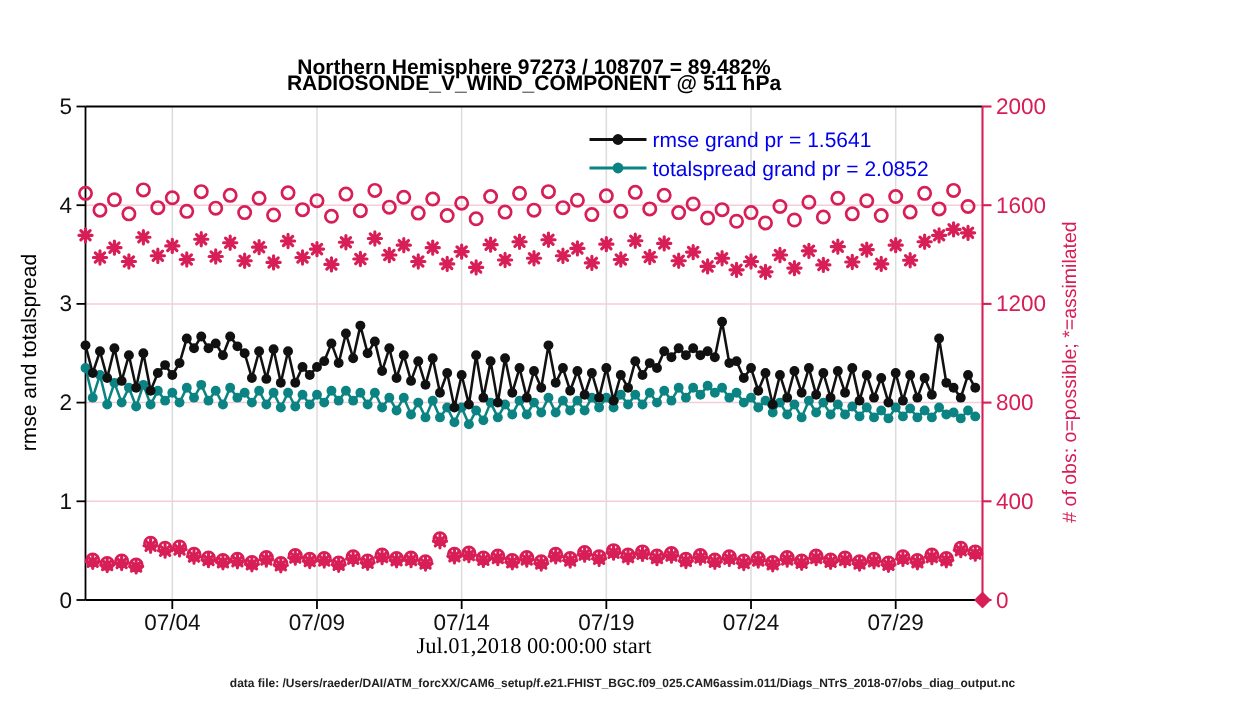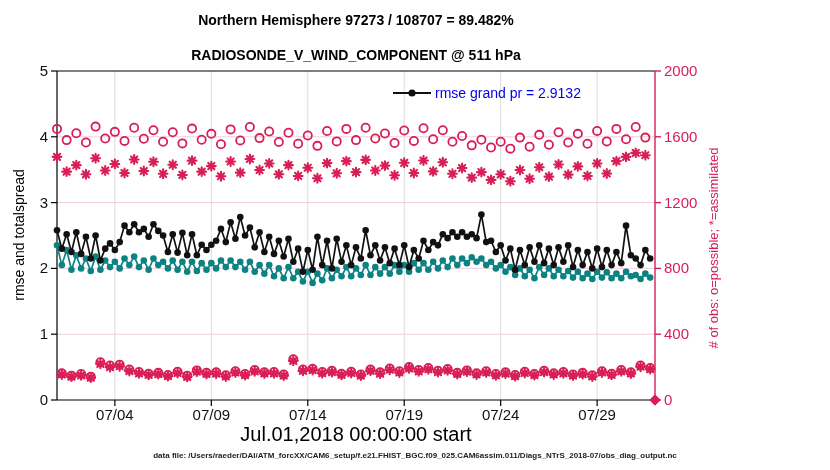--- a/index.html
+++ b/index.html
@@ -11,7 +11,7 @@
     position:absolute;left:57px;width:598px;text-align:center;
     font-weight:bold;font-size:14px;color:#000;white-space:nowrap;
   }
-  #title-line1{top:12px;}
+  #title-line1{top:36px;}
   #title-line2{top:47px;}
   #chart-svg{position:absolute;left:0;top:0;}
   #legend{

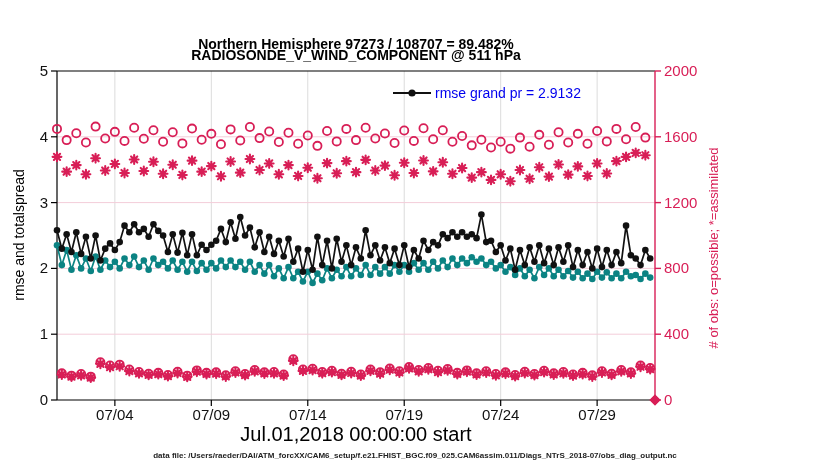--- a/index.html
+++ b/index.html
@@ -603,7 +603,7 @@
         <line x1="2" y1="7" x2="40" y2="7" stroke-width="2" stroke="#111111"></line>
         <circle cx="21" cy="7" r="3.6" fill="#111111"></circle>
       </svg>
-      <span class="legend-label" style="color: rgb(0, 0, 238);">rmse grand pr = 2.9132</span>
+      <span class="legend-label" style="color: rgb(0, 0, 238);">rmse grand pr = 1.5641</span>
     </div>
   </div>
 

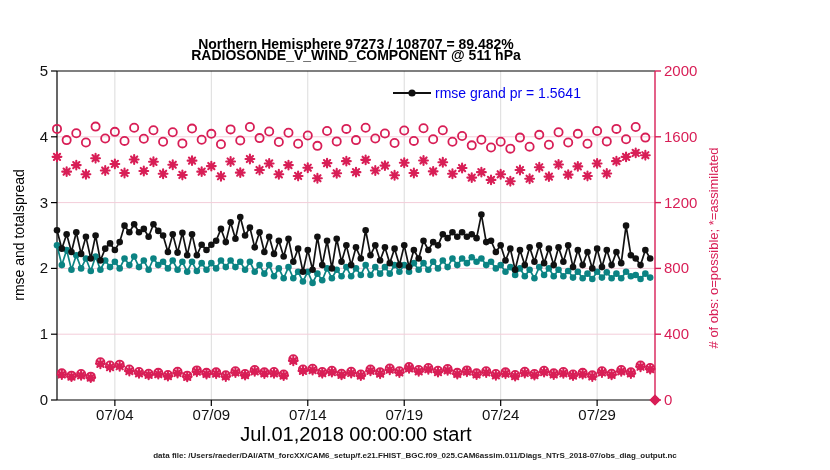--- a/index.html
+++ b/index.html
@@ -605,6 +605,13 @@
       </svg>
       <span class="legend-label" style="color: rgb(0, 0, 238);">rmse grand pr = 1.5641</span>
     </div>
+    <div class="legend-row">
+      <svg class="legend-swatch" viewBox="0 0 44 14">
+        <line x1="2" y1="7" x2="40" y2="7" stroke-width="2" stroke="#0b8383"></line>
+        <circle cx="21" cy="7" r="3.6" fill="#0b8383"></circle>
+      </svg>
+      <span class="legend-label" style="color: rgb(0, 0, 238);">totalspread grand pr = 2.0852</span>
+    </div>
   </div>
 
   <div id="ylabel-left">rmse and totalspread</div>

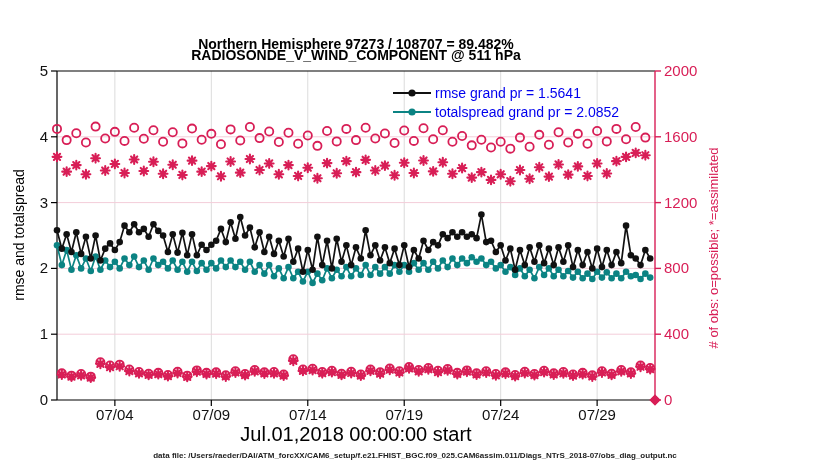--- a/index.html
+++ b/index.html
@@ -30,7 +30,7 @@
   }
   #xlabel{
     position:absolute;left:57px;top:423px;width:598px;text-align:center;
-    font-size:20px;color:#000;white-space:nowrap;
+    font-size:15px;color:#000;white-space:nowrap;font-family:Liberation Serif, serif;
   }
   #footer-text{
     position:absolute;left:0;top:451px;width:830px;text-align:center;

